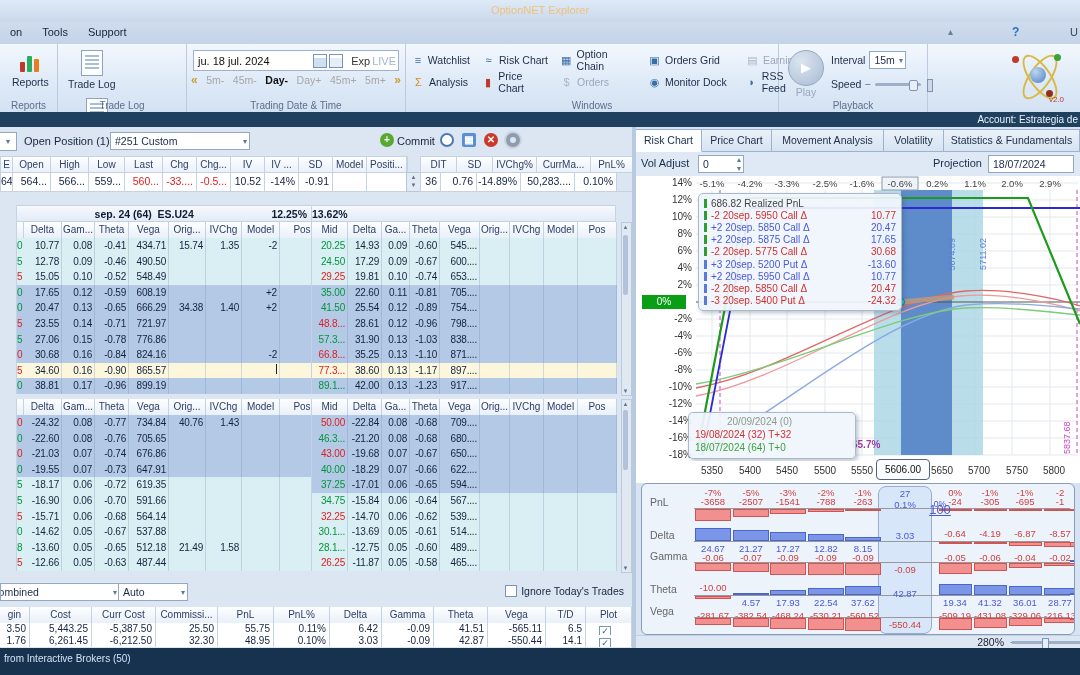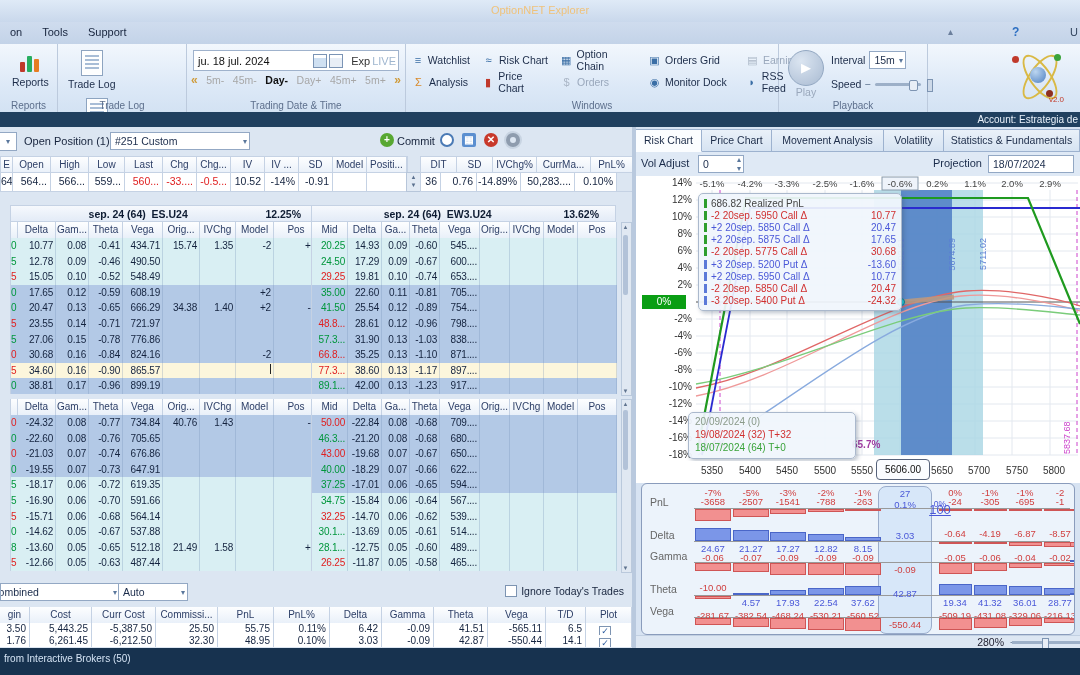--- a/index.html
+++ b/index.html
@@ -73,7 +73,7 @@
   #quoteLh,#quoteLv{left:0;} #quoteRh,#quoteRv{left:420px;}
   #qspin{position:absolute;left:406px;top:45px;width:13px;height:18px;background:#e2eaf4;border:1px solid #b7c6da;font-size:6px;color:#5a708e;text-align:center;line-height:8px;}
   .opt{position:absolute;left:0;width:632px;}
-  .optL{position:absolute;left:10px;width:308px;background:#8b5cf6;}
+  .optL{position:absolute;left:16px;width:308px;background:#8b5cf6;}
   .optR{position:absolute;left:311px;width:305px;background:#fff;}
   .sechdr{height:17px;background:linear-gradient(#f6f9fd,#e3ebf7);border:1px solid #c5d2e4;box-sizing:border-box;font-weight:bold;color:#0e1c33;font-size:10.5px;display:flex;align-items:center;}
   .sechdr .mid{flex:1;text-align:center;}

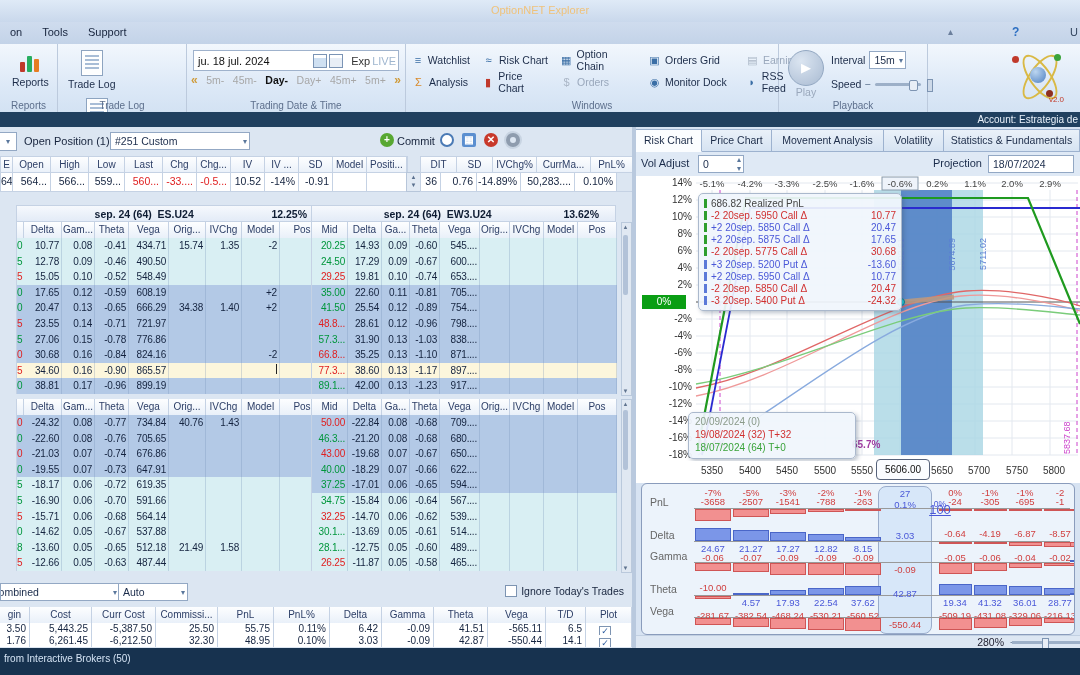--- a/index.html
+++ b/index.html
@@ -329,7 +329,6 @@
         </div>
       <div class="optR" id="callsR">
         <div class="sechdr">
-          <span class="mid"><b>sep. 24 (64)</b>&nbsp;&nbsp;<b>EW3.U24</b></span>
           <b class="ivv">13.62%</b>
         </div>
       <div class="colrow"><span class="hcell" style="width: 36px; line-height: 15px;">Mid</span><span class="hcell" style="width: 34px; line-height: 15px;">Delta</span><span class="hcell" style="width: 28px; line-height: 15px;">Ga...</span><span class="hcell" style="width: 30px; line-height: 15px;">Theta</span><span class="hcell" style="width: 40px; line-height: 15px;">Vega</span><span class="hcell" style="width: 30px; line-height: 15px;">Orig...</span><span class="hcell" style="width: 34px; line-height: 15px;">IVChg</span><span class="hcell" style="width: 34px; line-height: 15px;">Model</span><span class="hcell" style="width: 39px; line-height: 15px;">Pos</span></div>

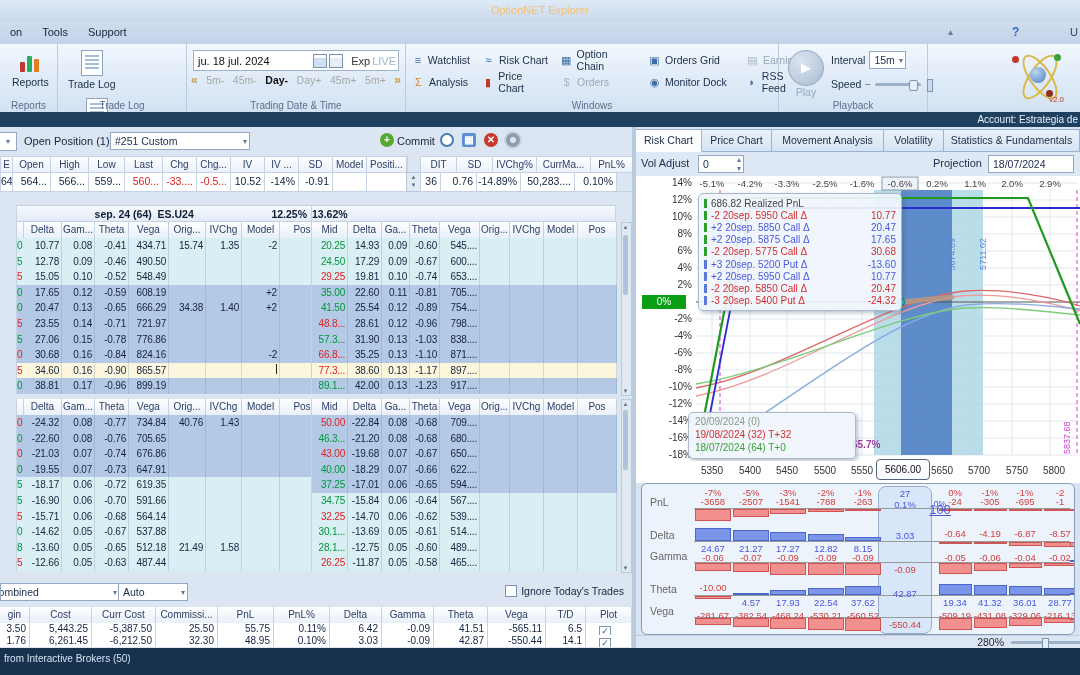--- a/index.html
+++ b/index.html
@@ -113,7 +113,7 @@
   .lgline .mk{width:3px;height:9px;margin-right:4px;}
   .lgline .tx{flex:1;white-space:nowrap;overflow:hidden;}
   .lgline .vv{width:40px;text-align:right;}
-  .tone-dark{color:#444;} .tone-red{color:#d03030;} .tone-blue{color:#4a58d8;} .tone-gray{color:#8a9a8a;} .tone-green{color:#3aa33a;}
+  .tone-dark{color:#444;} .tone-red{color:#d03030;} .tone-blue{color:#4a58d8;} .tone-gray{color:#8a9a8a;margin-left:32px;} .tone-green{color:#3aa33a;}
   #datebox{position:absolute;left:52px;top:236px;width:154px;background:rgba(240,245,252,.93);border:1px solid #aab8cc;border-radius:5px;box-shadow:2px 2px 4px rgba(60,80,110,.35);padding:3px 6px;font-size:10px;}
   #datebox div{height:13px;white-space:nowrap;}
   #axisrow{position:absolute;left:0;top:334px;width:444px;height:22px;background:#fff;}

